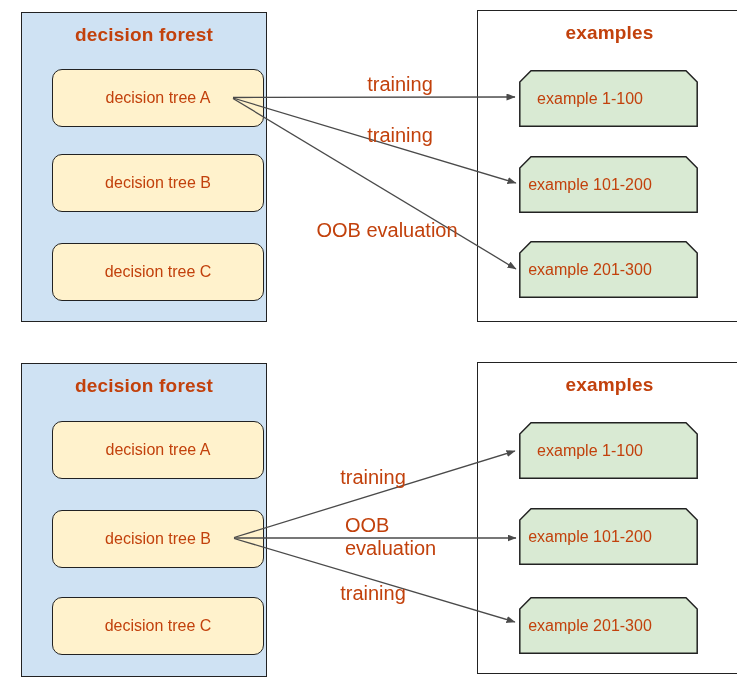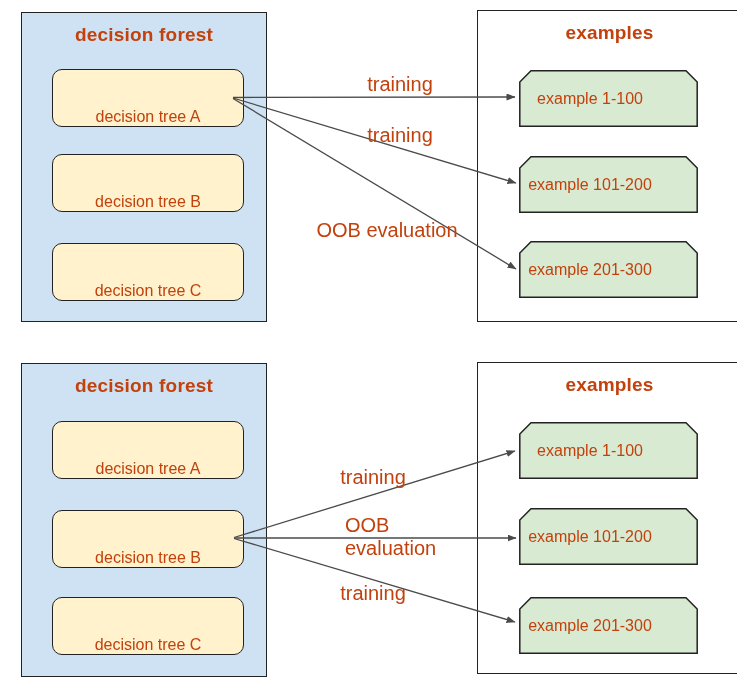--- a/index.html
+++ b/index.html
@@ -32,13 +32,13 @@
     position: absolute;
     box-sizing: border-box;
     left: 30px;
-    width: 192px;
+    width: 212px;
     height: 58px;
     background: var(--tree-fill, #fff2cc);
     border: 1.5px solid var(--border, #222);
     border-radius: 10px;
     display: flex;
-    align-items: flex-end;
+    align-items: center;
     justify-content: center;
     font-size: 16px;
   }

